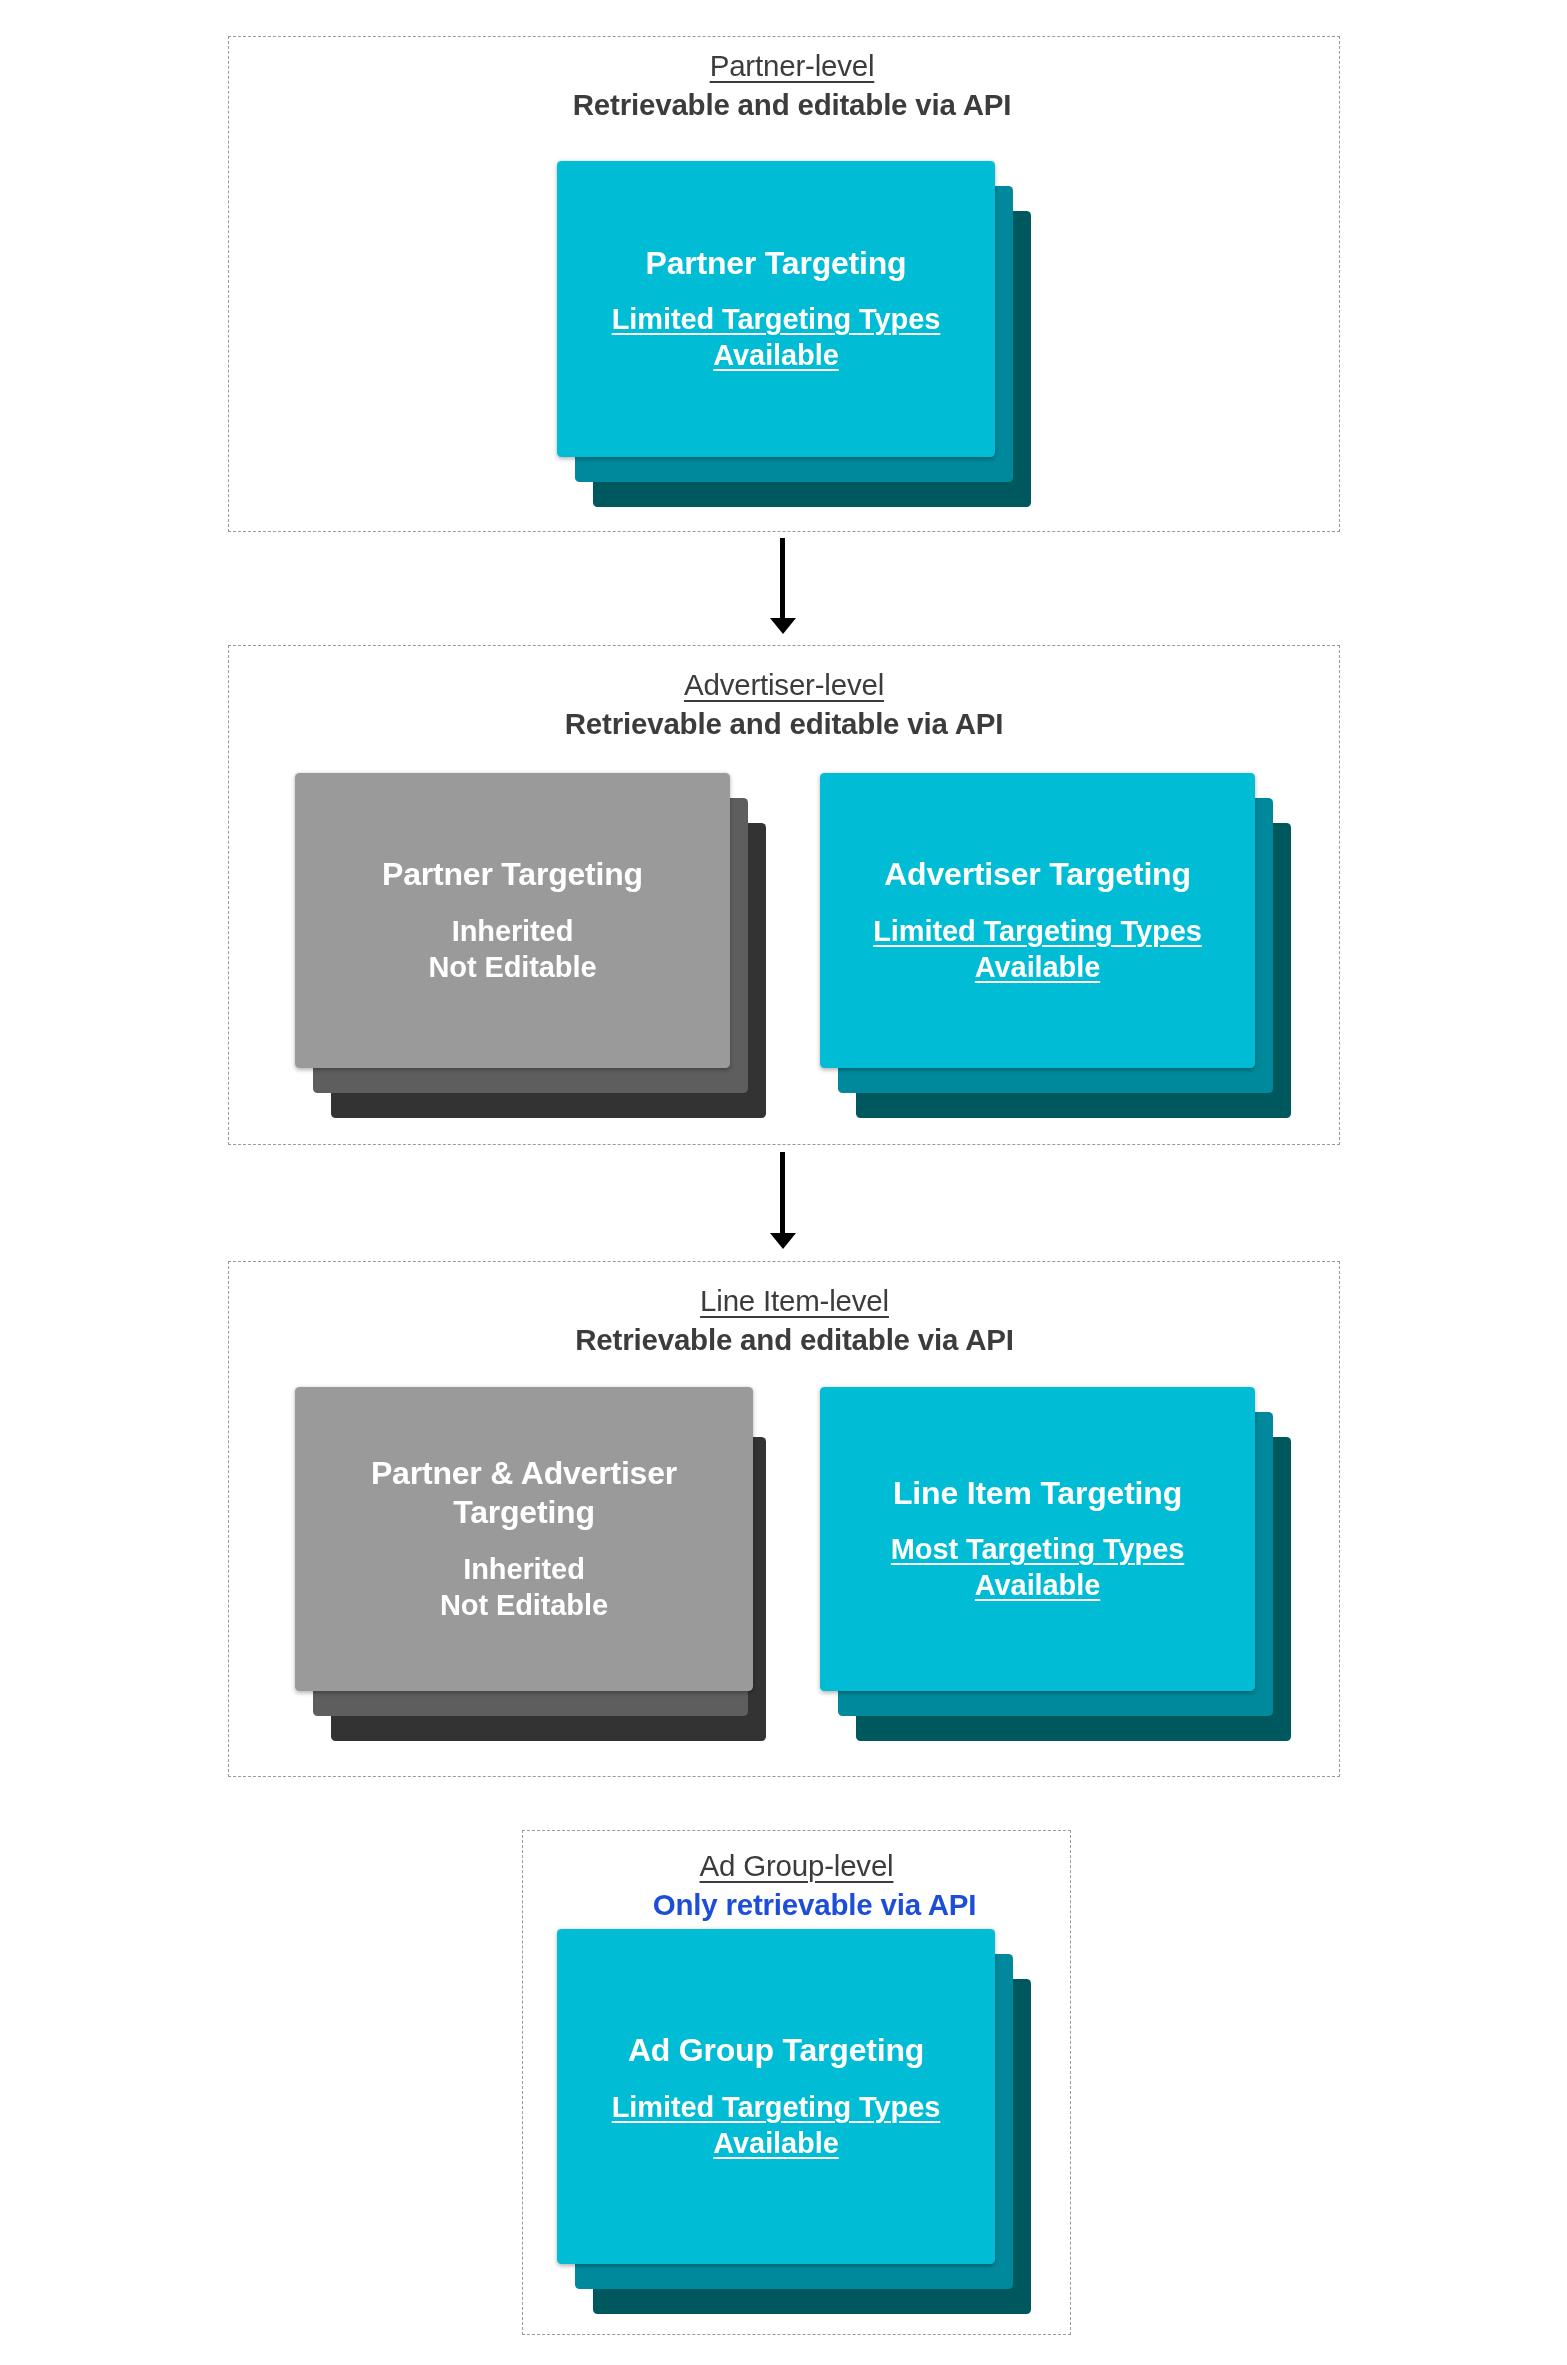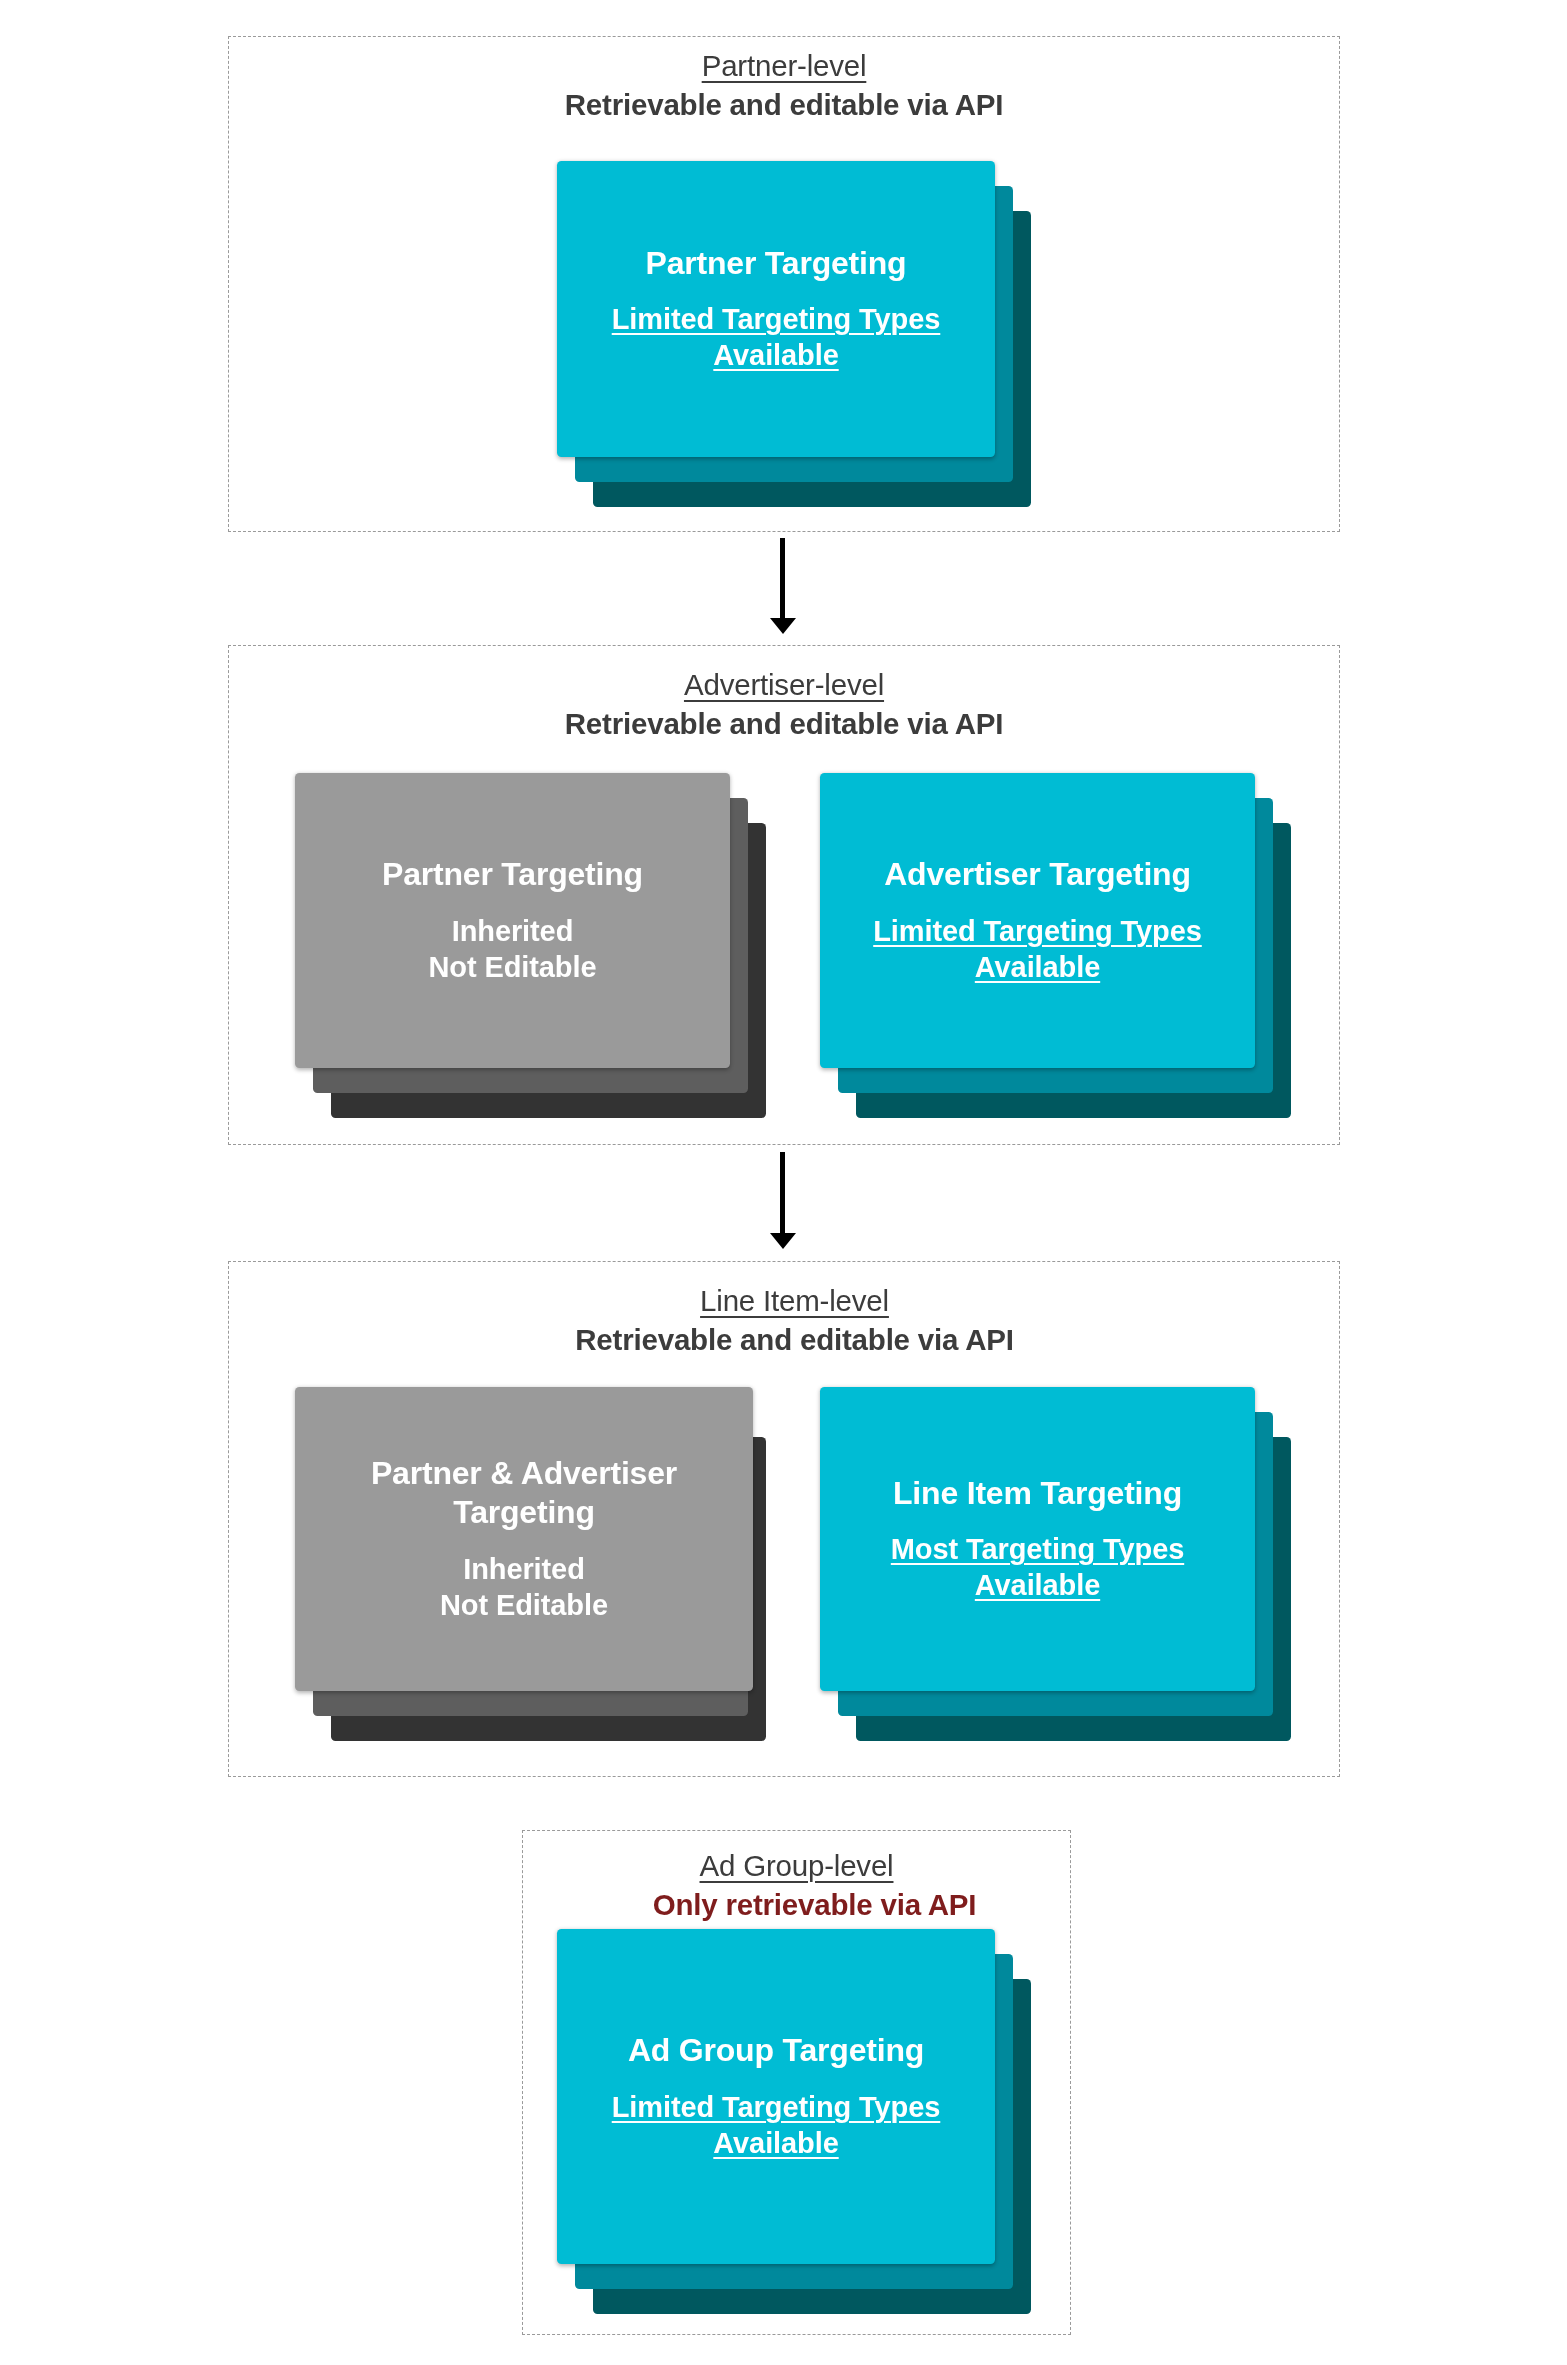--- a/index.html
+++ b/index.html
@@ -140,7 +140,7 @@
 
   <div class="level-box" style="left:228px; top:36px; width:1112px; height:496px;"></div>
 
-  <div class="level-head" style="left:228px; top:51px; width:1112px;">
+  <div class="level-head" style="left:236px; top:51px; width:1112px;">
     <span class="level-title">Partner-level</span>
     <span class="level-sub">Retrievable and editable via API</span>
   </div>

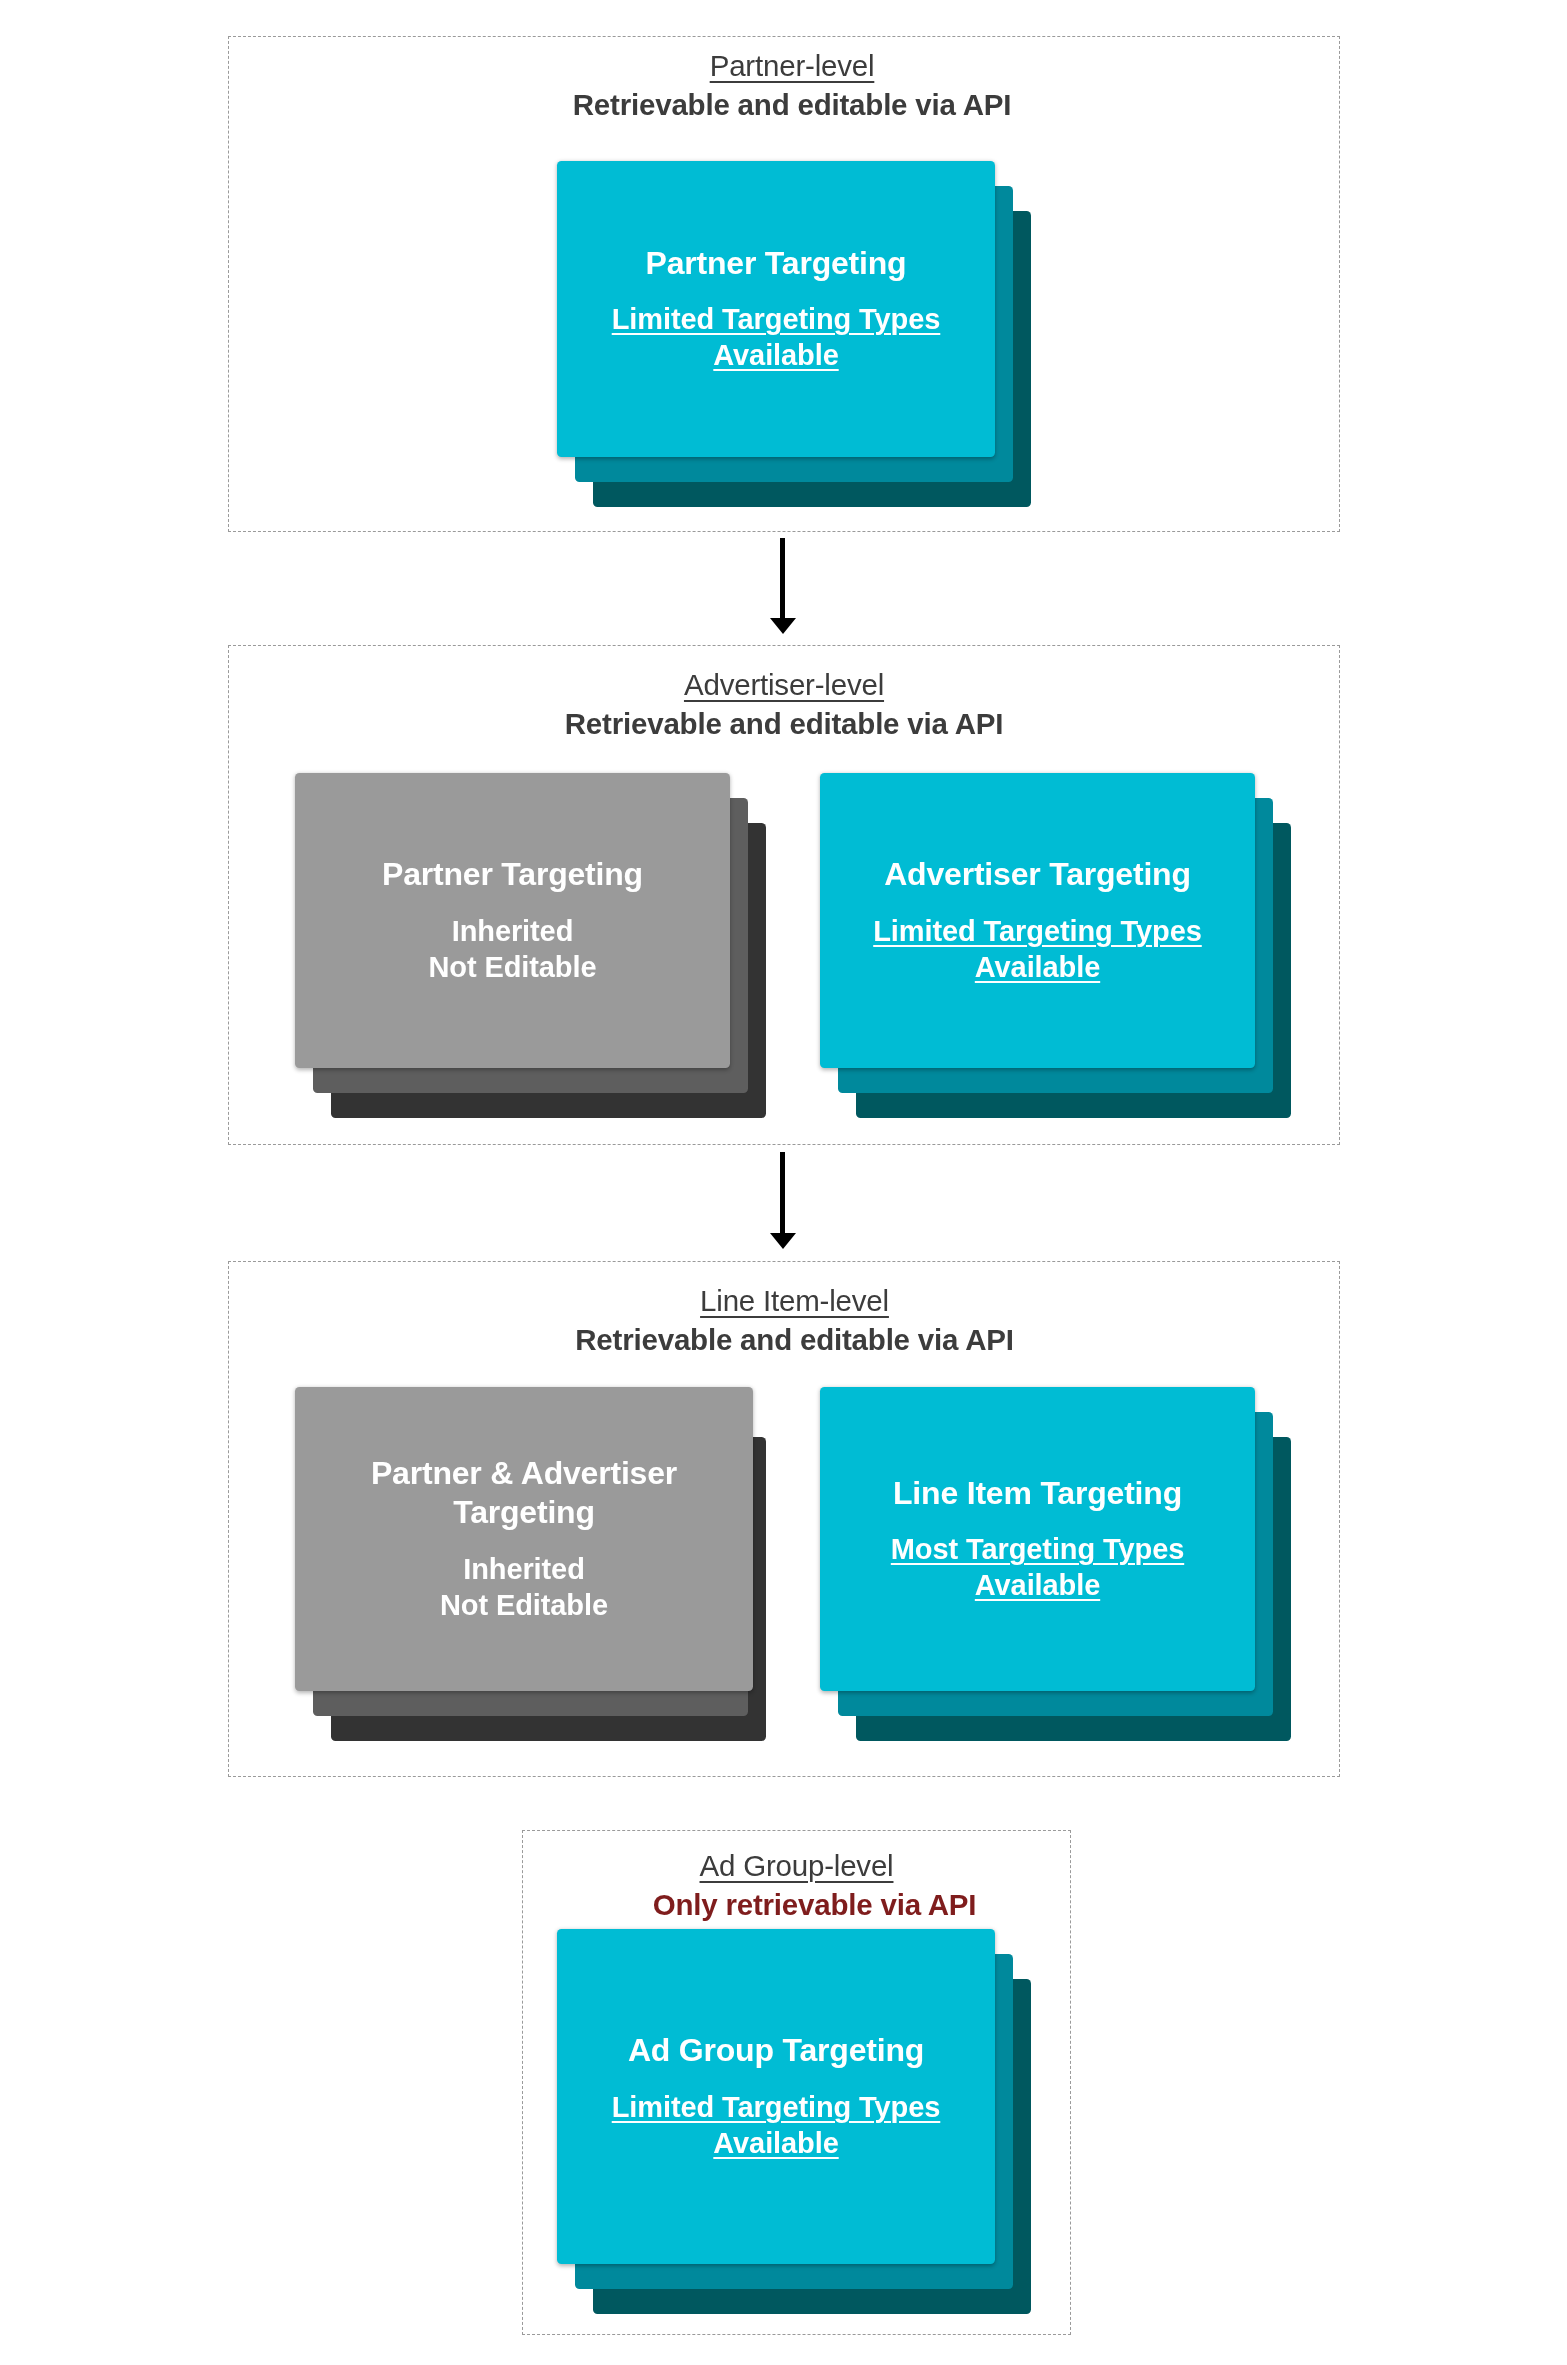--- a/index.html
+++ b/index.html
@@ -53,7 +53,7 @@
     letter-spacing: -0.2px;
   }
 
-  .level-sub.alert { color: #7f1d1d; padding-left: 36px; }
+  .level-sub.alert { color: #1d4ed8; padding-left: 36px; }
 
   
   .stack {

